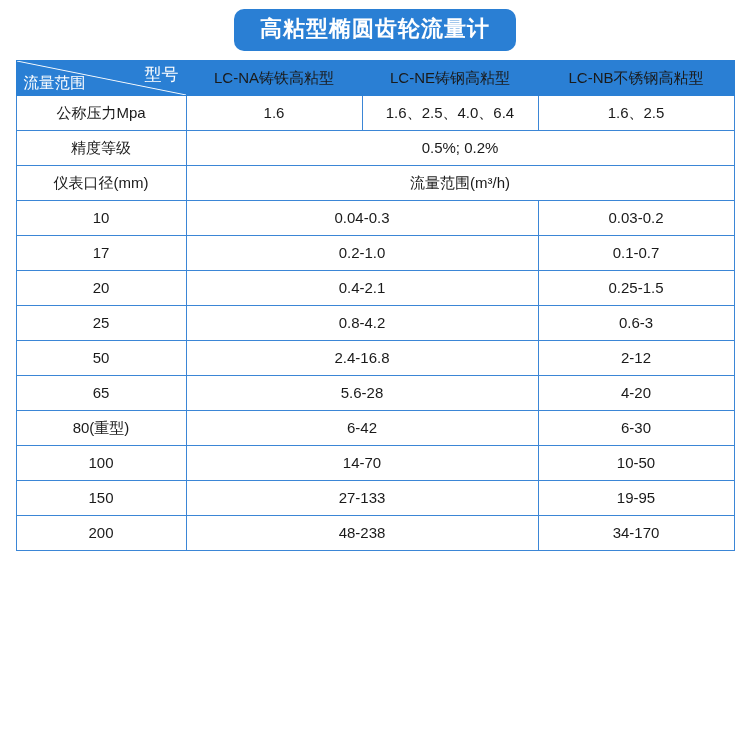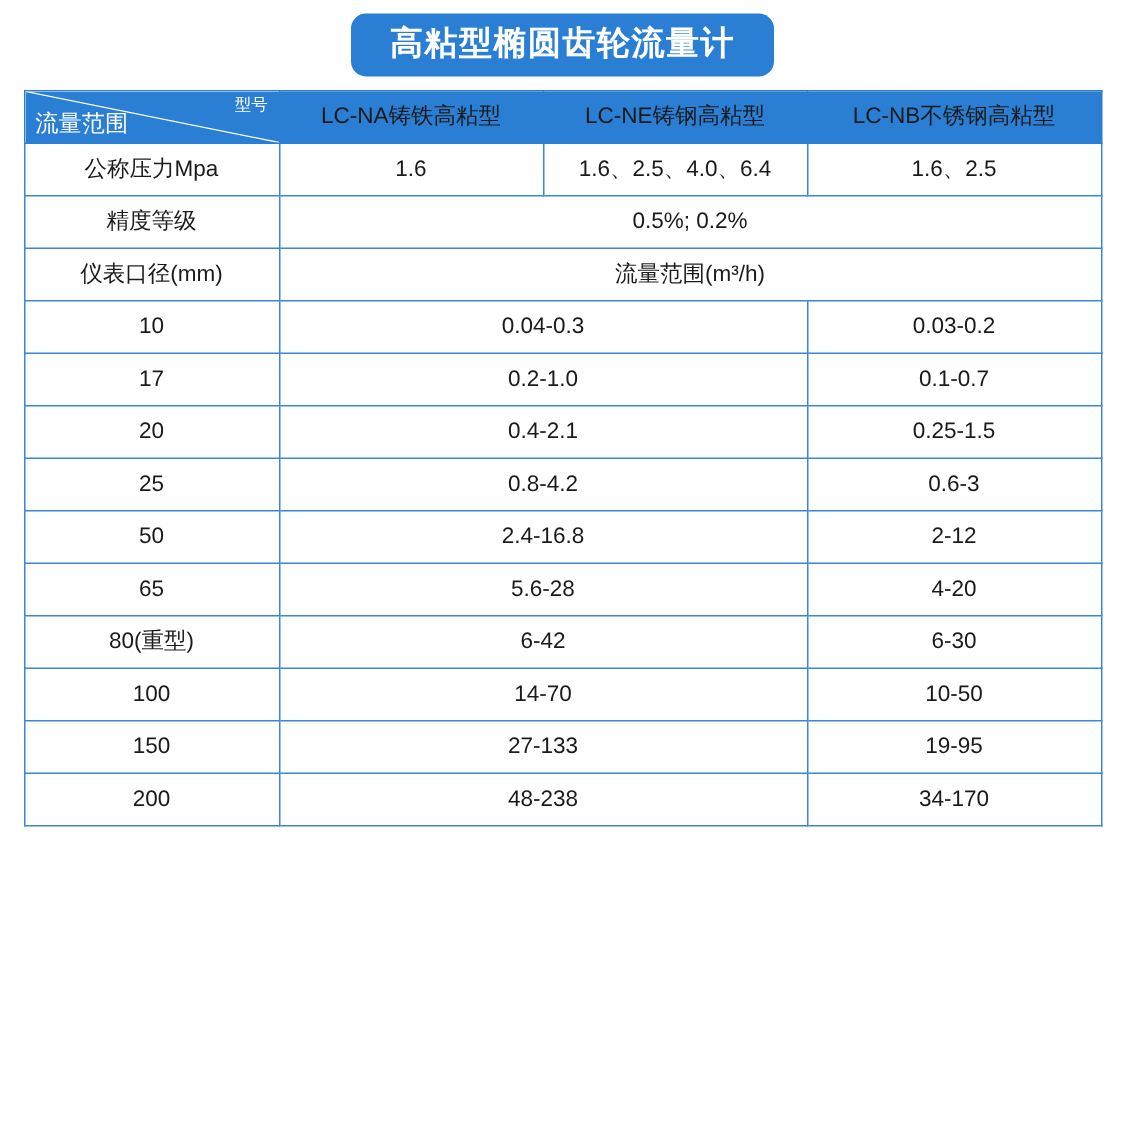--- a/index.html
+++ b/index.html
@@ -85,7 +85,7 @@
     top: 3px;
     right: 7px;
     color: #ffffff;
-    font-size: 11px;
+    font-size: 17px;
     z-index: 2;
   }
   .hdr-corner .lbl-bottom {

